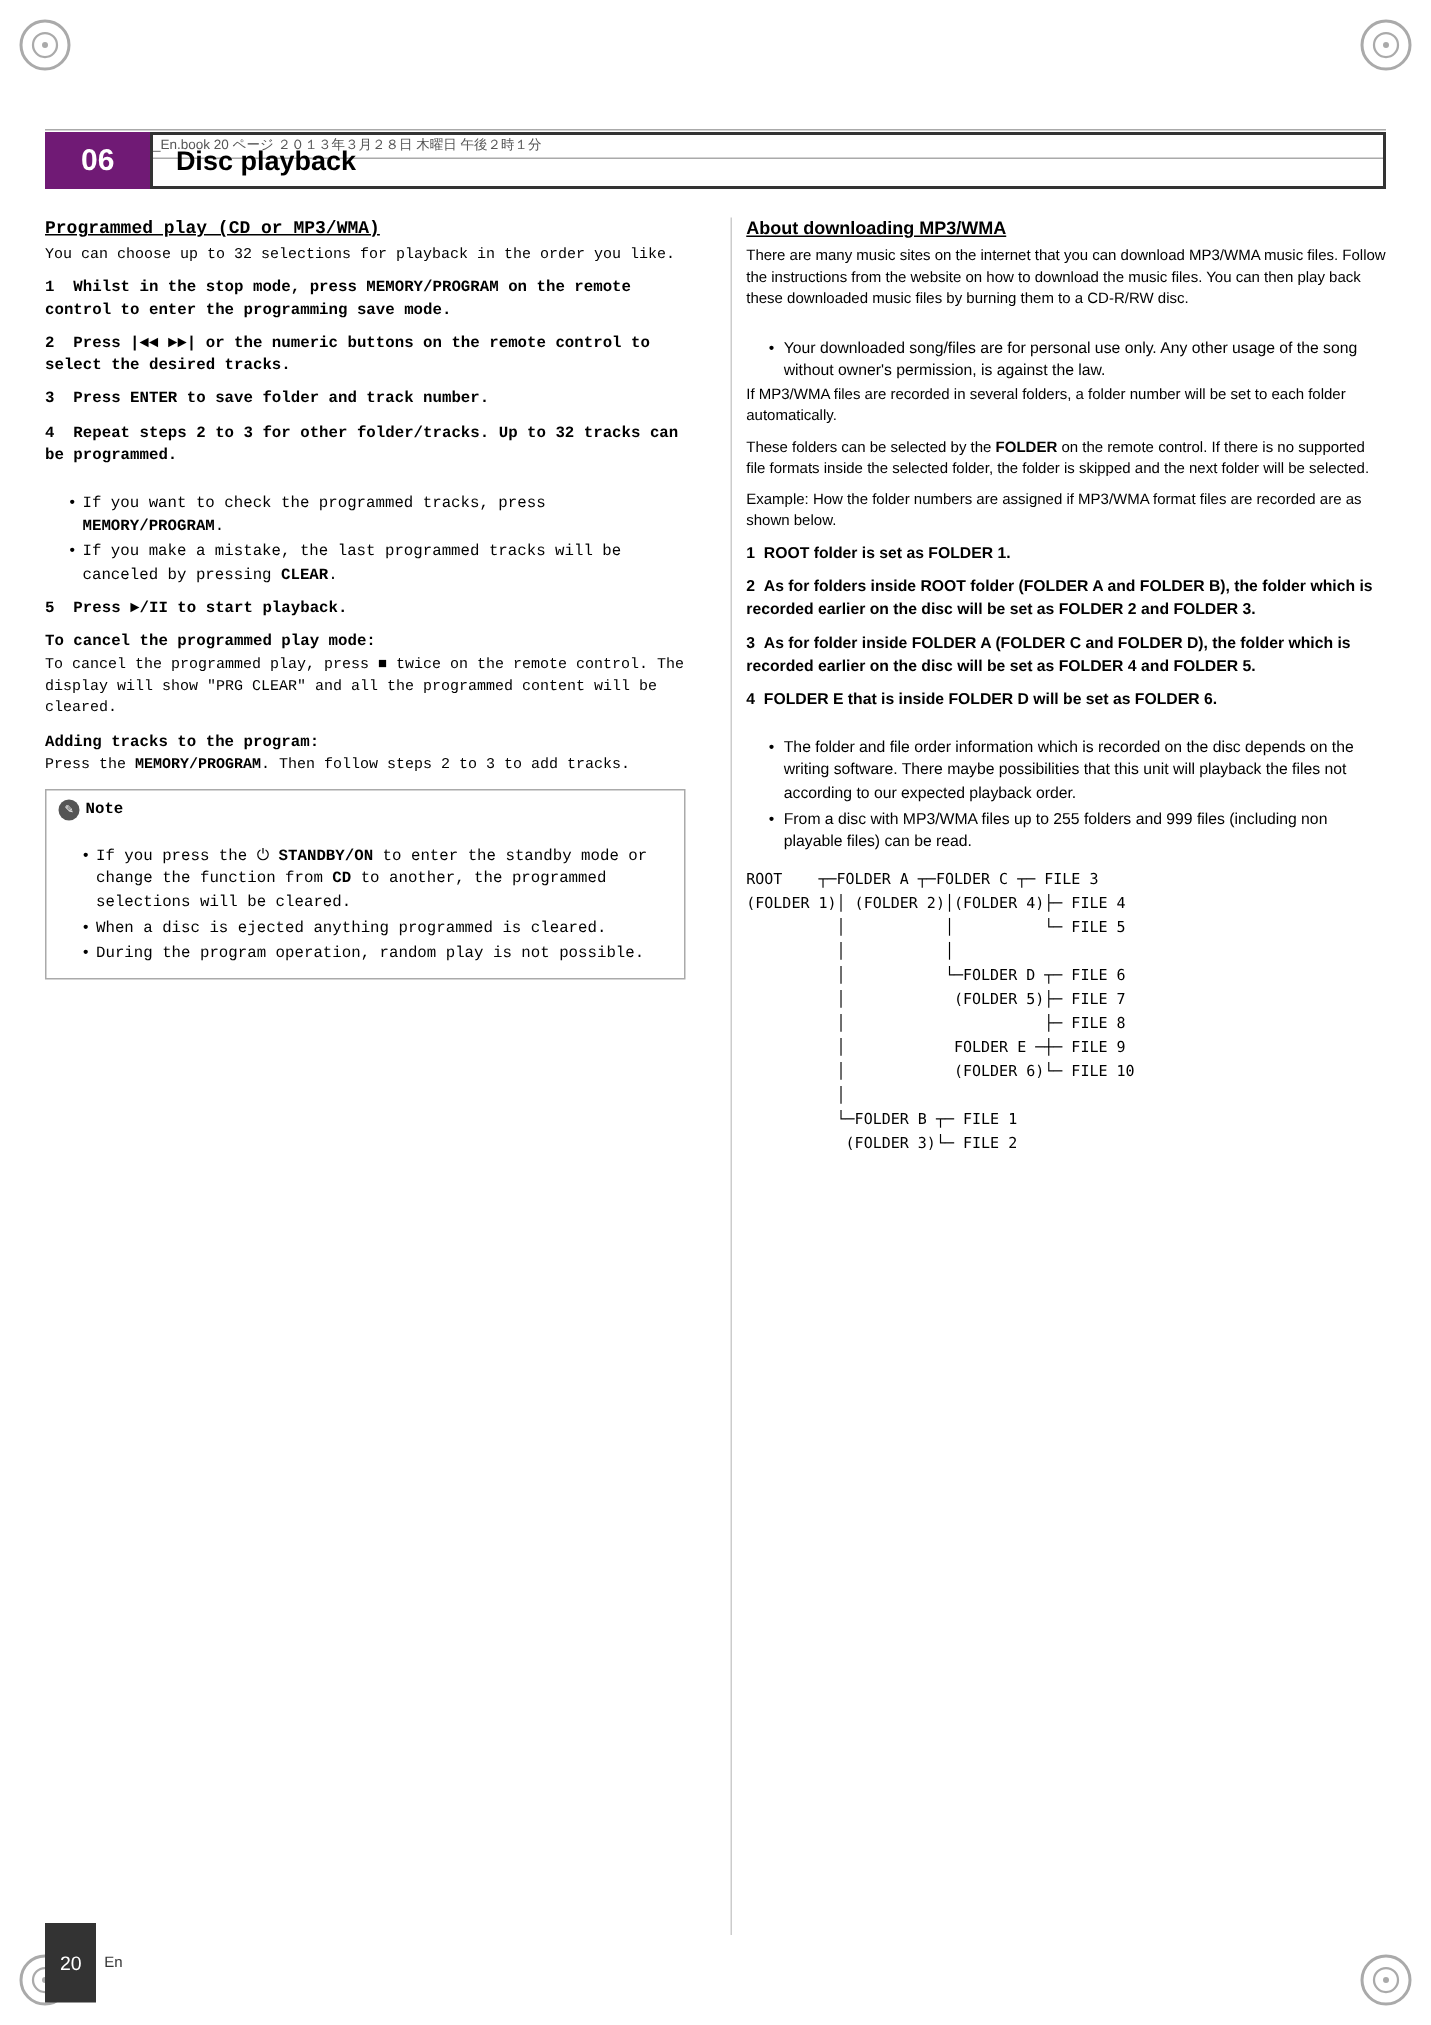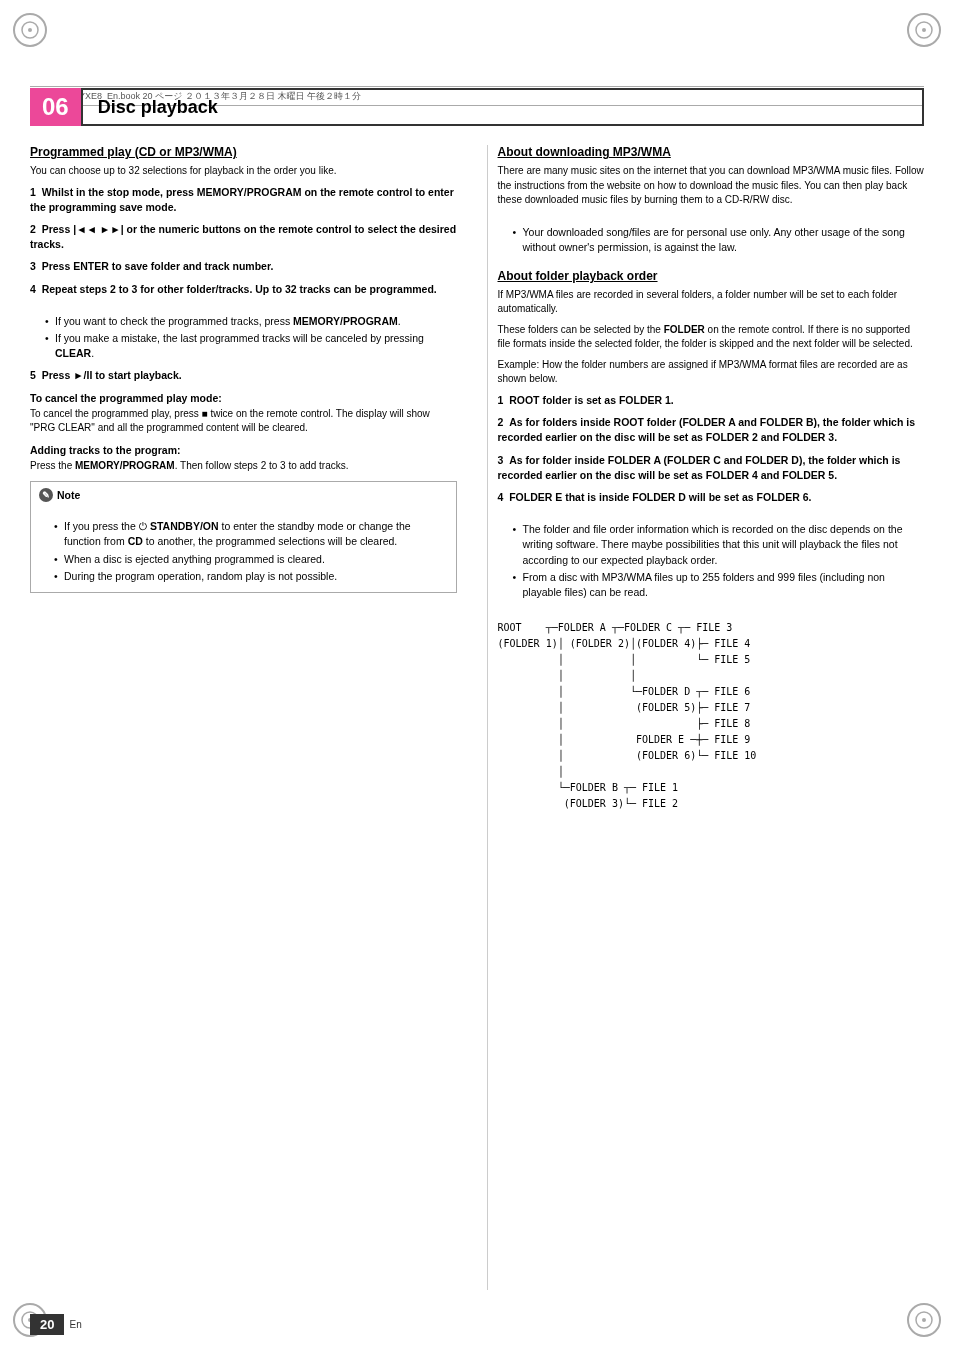--- a/index.html
+++ b/index.html
@@ -53,11 +53,11 @@
       align-items: center;
     }
     .chapter-number {
-      background: #ec4899;
+      background: #701a75;
       color: #fff;
-      font-size: 24px;
-      font-weight: bold;
-      padding: 5px 12px;
+      font-size: 20px;
+      font-weight: bold;
+      padding: 5px 24px;
       height: 38px;
       display: flex;
       align-items: center;

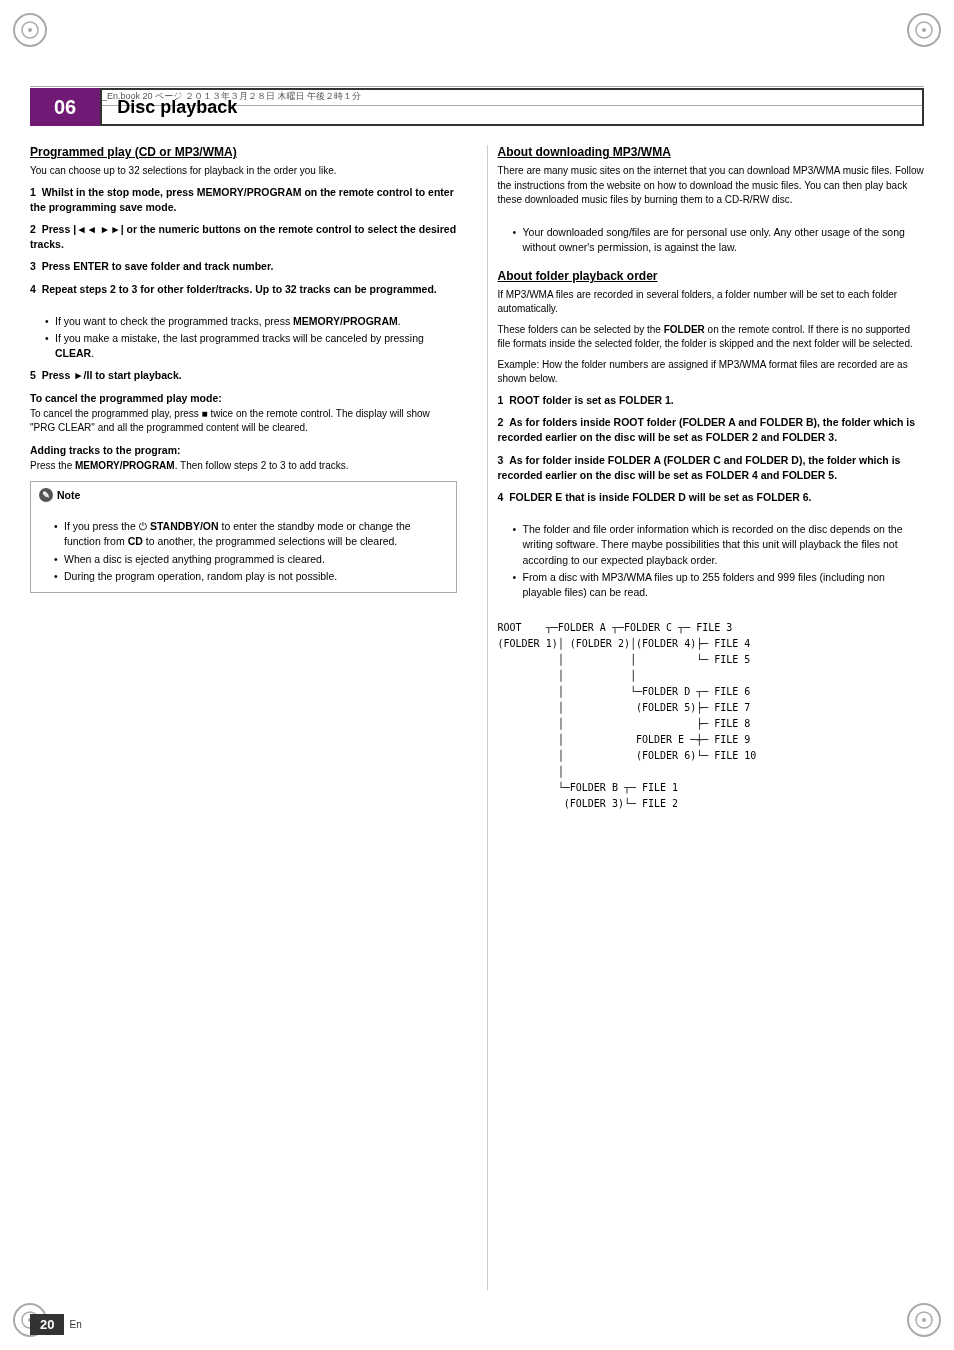--- a/index.html
+++ b/index.html
@@ -89,6 +89,7 @@
     .left-column {
       flex: 1;
       padding-right: 10px;
+      font-family: Liberation Mono, monospace;
     }
     .right-column {
       flex: 1;

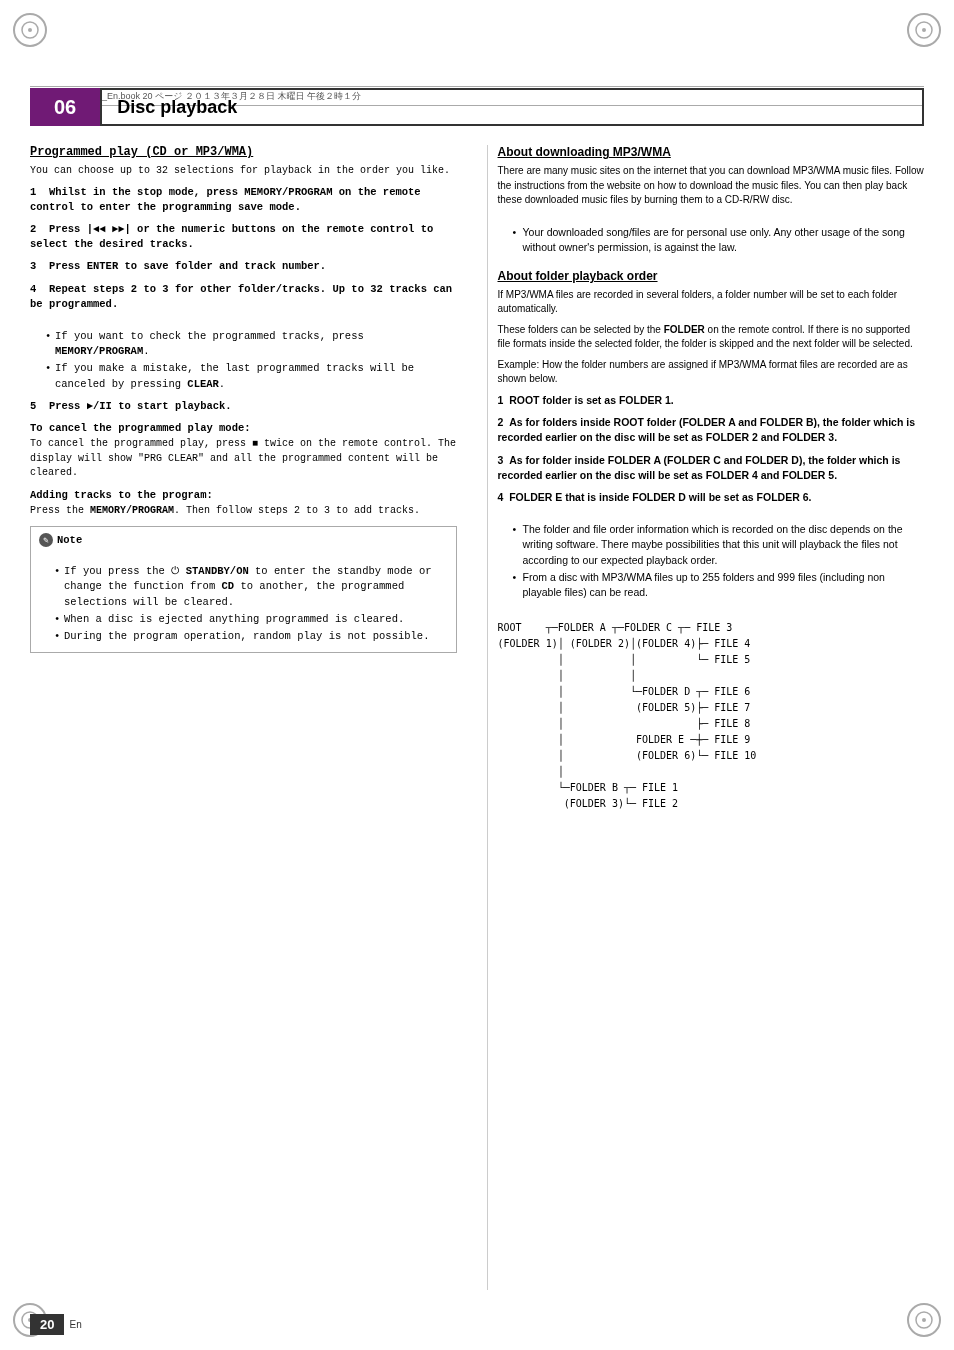--- a/index.html
+++ b/index.html
@@ -318,7 +318,6 @@
       <li>Your downloaded song/files are for personal use only. Any other usage of the song without owner's permission, is against the law.</li>
     </ul>
 
-    <div class="section-heading">About folder playback order</div>
     <div class="body-text">If MP3/WMA files are recorded in several folders, a folder number will be set to each folder automatically.</div>
     <div class="body-text">These folders can be selected by the <strong>FOLDER</strong> on the remote control. If there is no supported file formats inside the selected folder, the folder is skipped and the next folder will be selected.</div>
     <div class="body-text">Example: How the folder numbers are assigned if MP3/WMA format files are recorded are as shown below.</div>

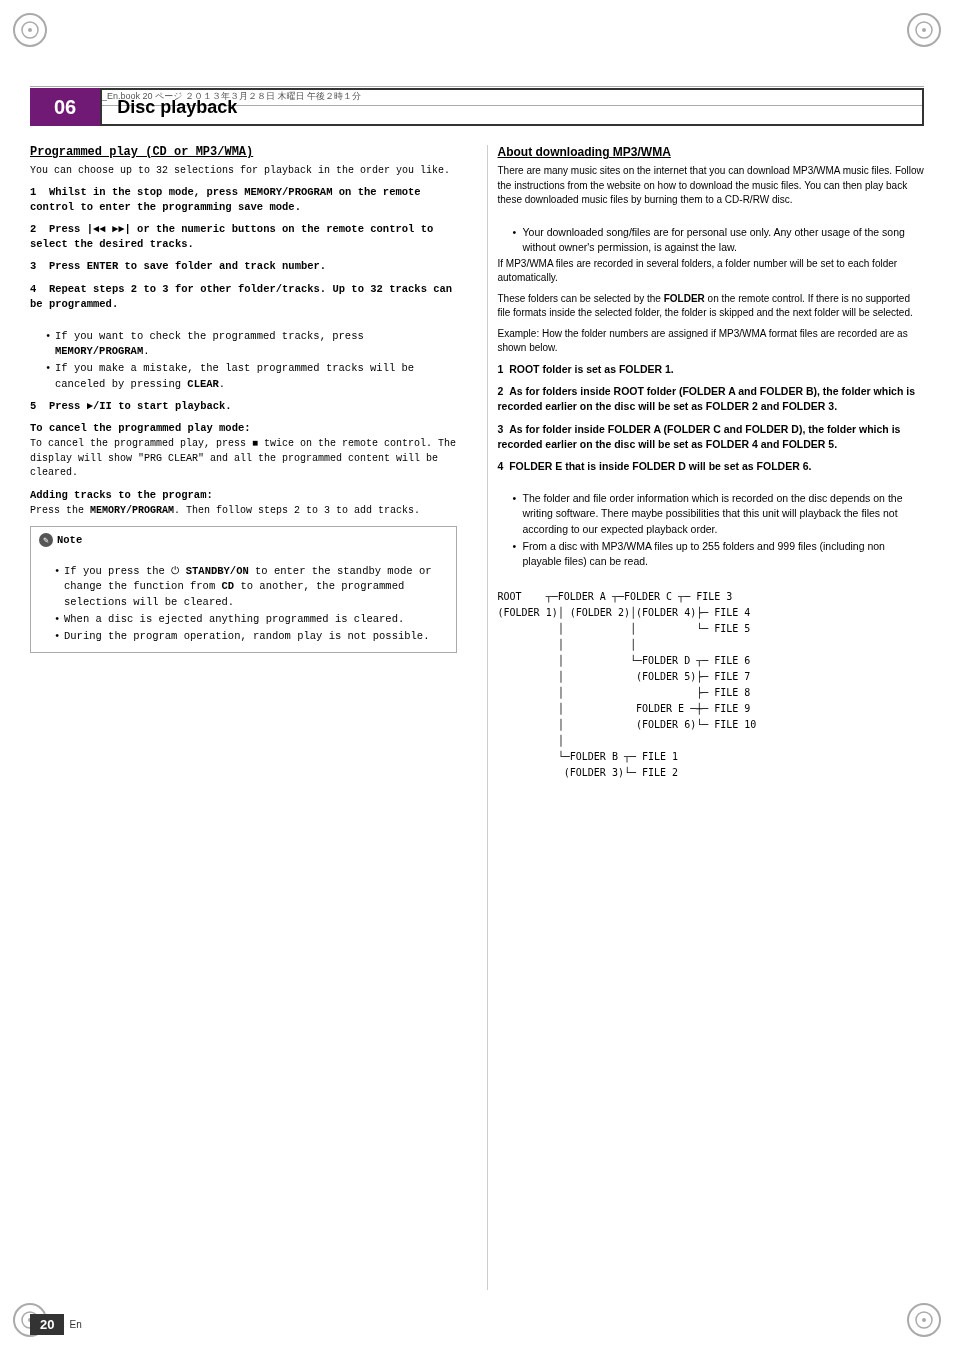--- a/index.html
+++ b/index.html
@@ -193,7 +193,7 @@
       font-family: monospace;
       font-size: 10px;
       line-height: 1.6;
-      margin-top: 20px;
+      margin-top: 10px;
       white-space: pre;
     }
 

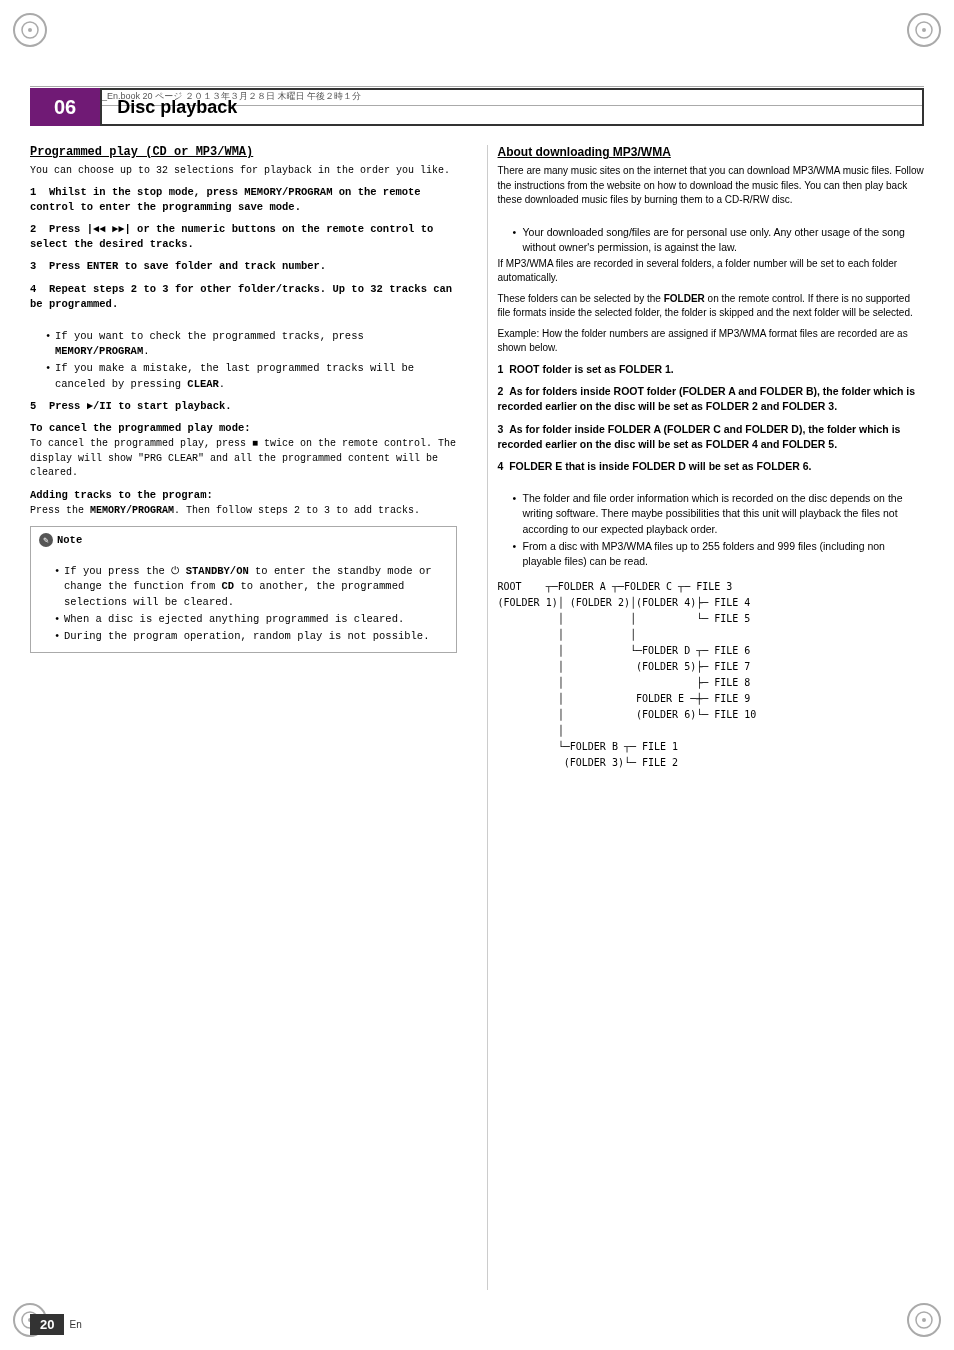--- a/index.html
+++ b/index.html
@@ -210,8 +210,8 @@
       background: #333;
       color: #fff;
       font-size: 13px;
-      font-weight: bold;
-      padding: 3px 10px;
+      font-weight: normal;
+      padding: 19px 10px;
     }
     .page-lang {
       font-size: 10px;

